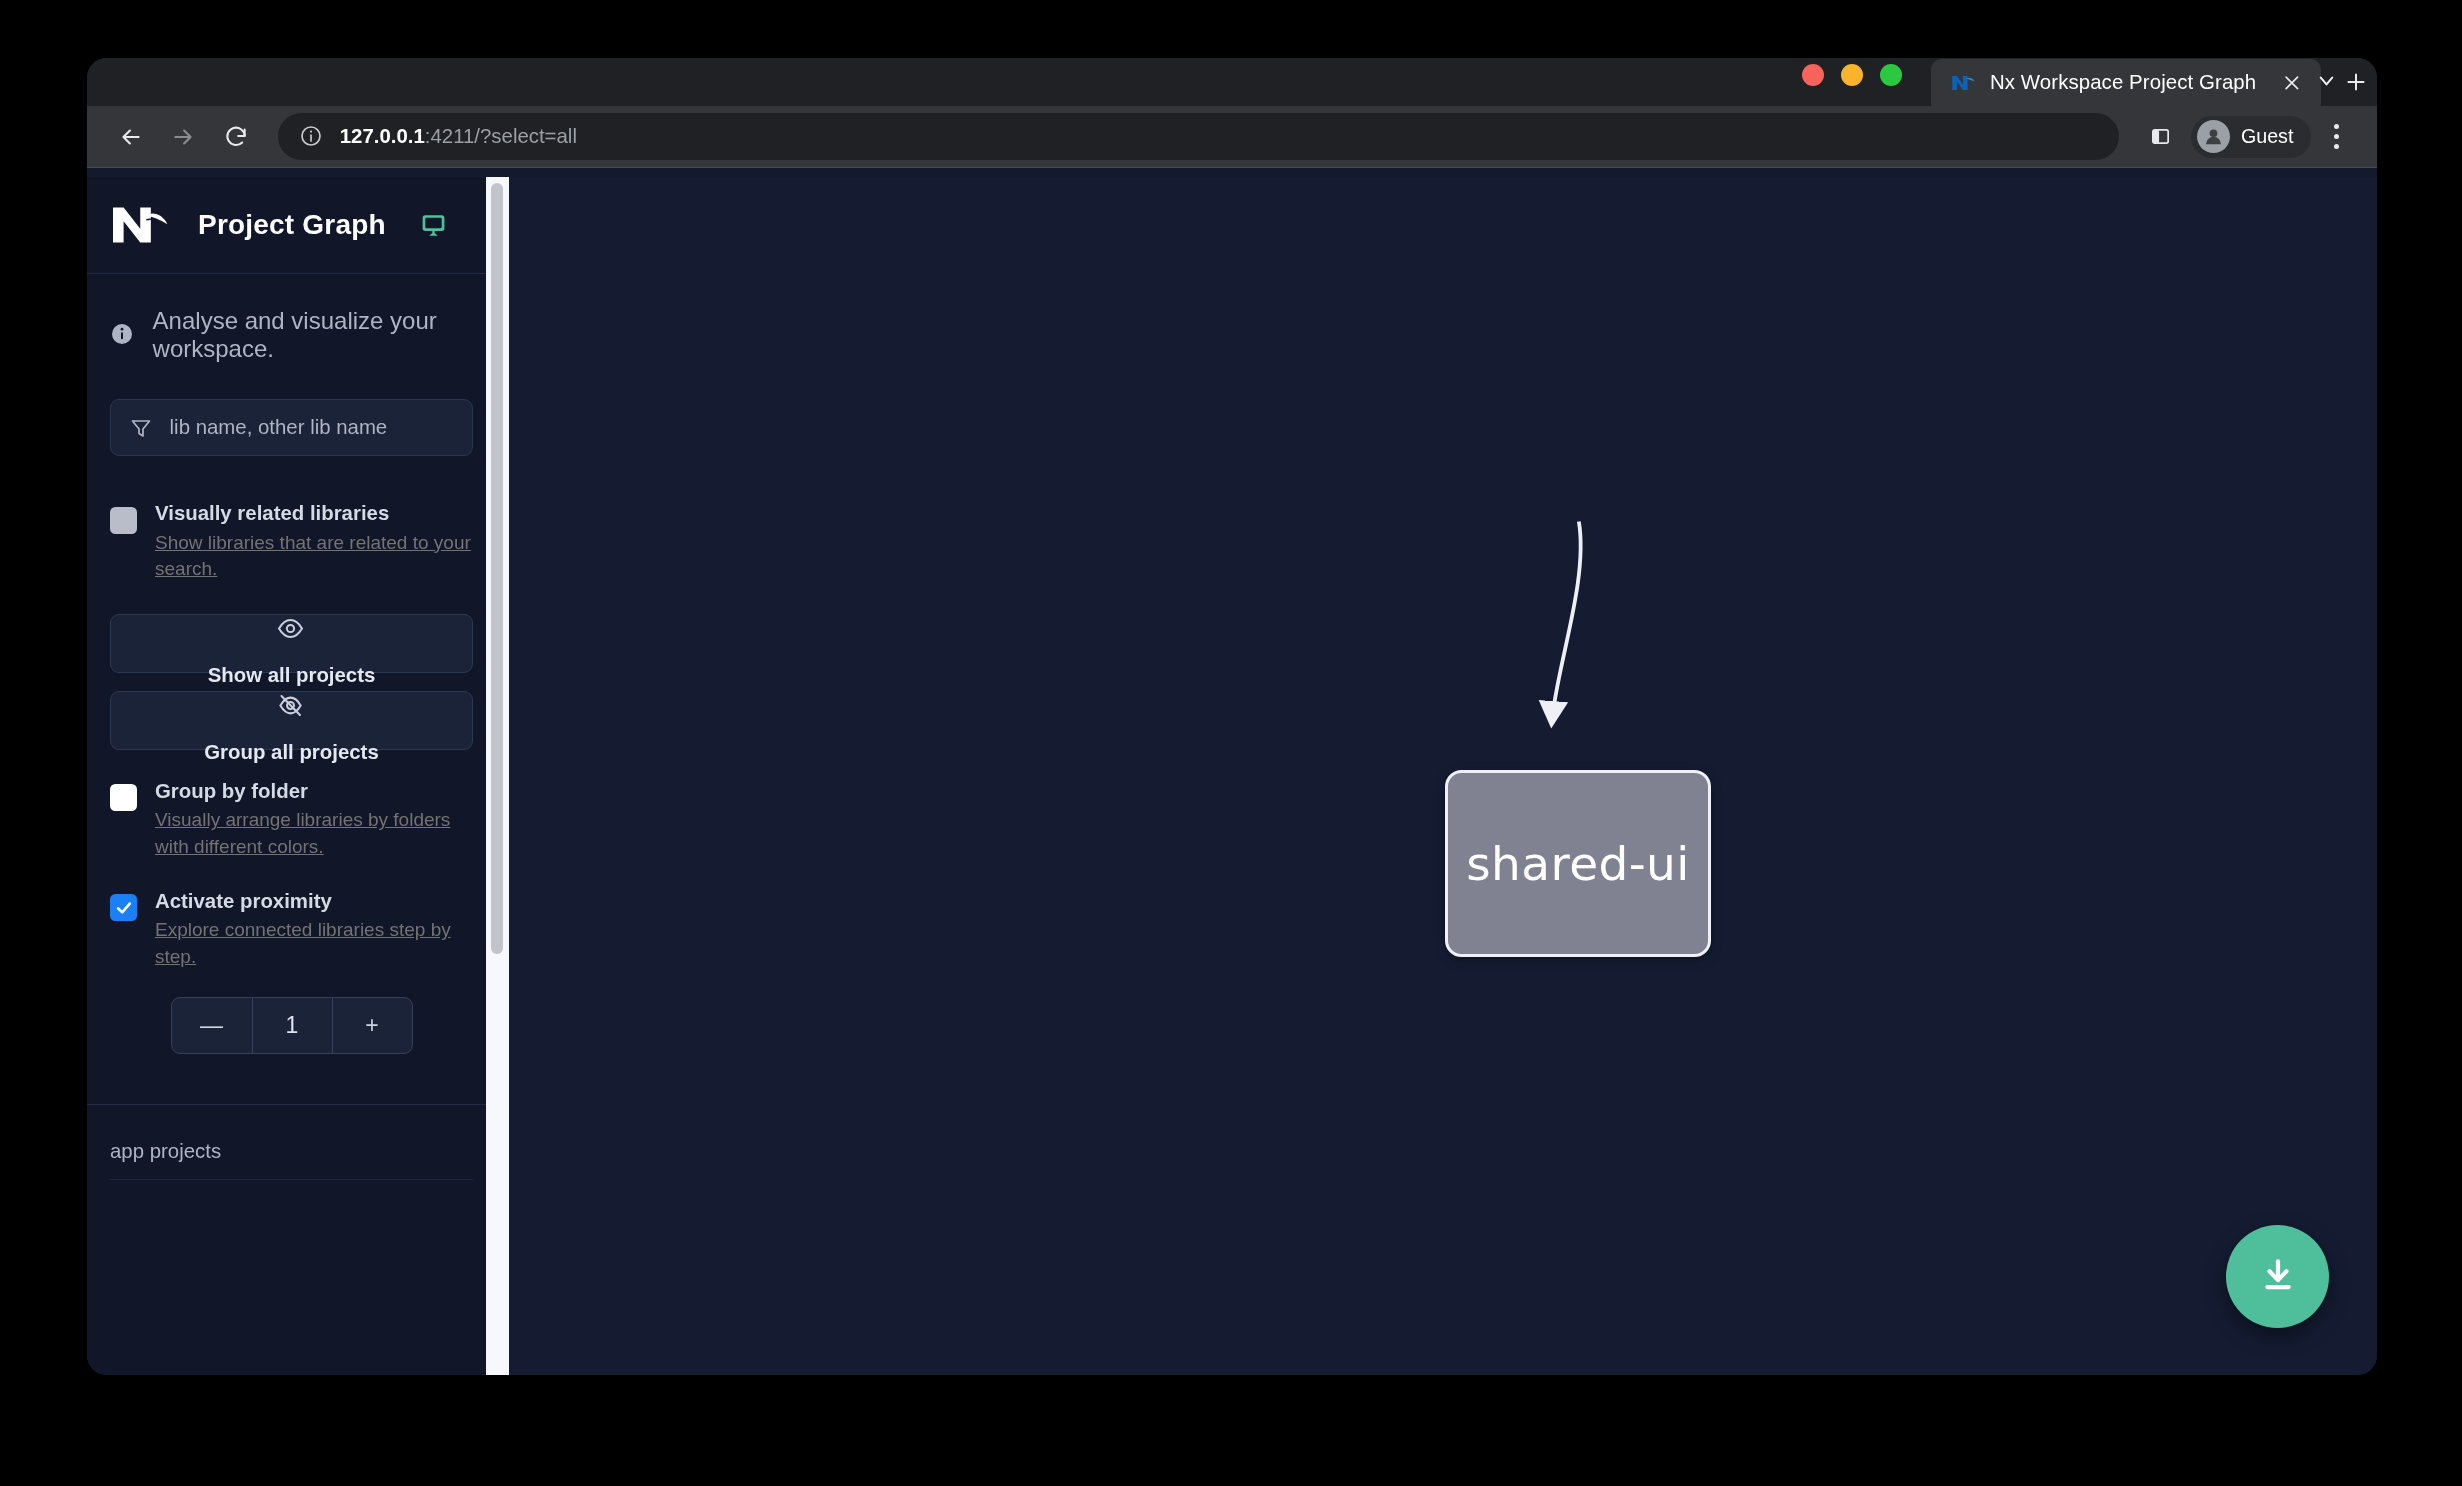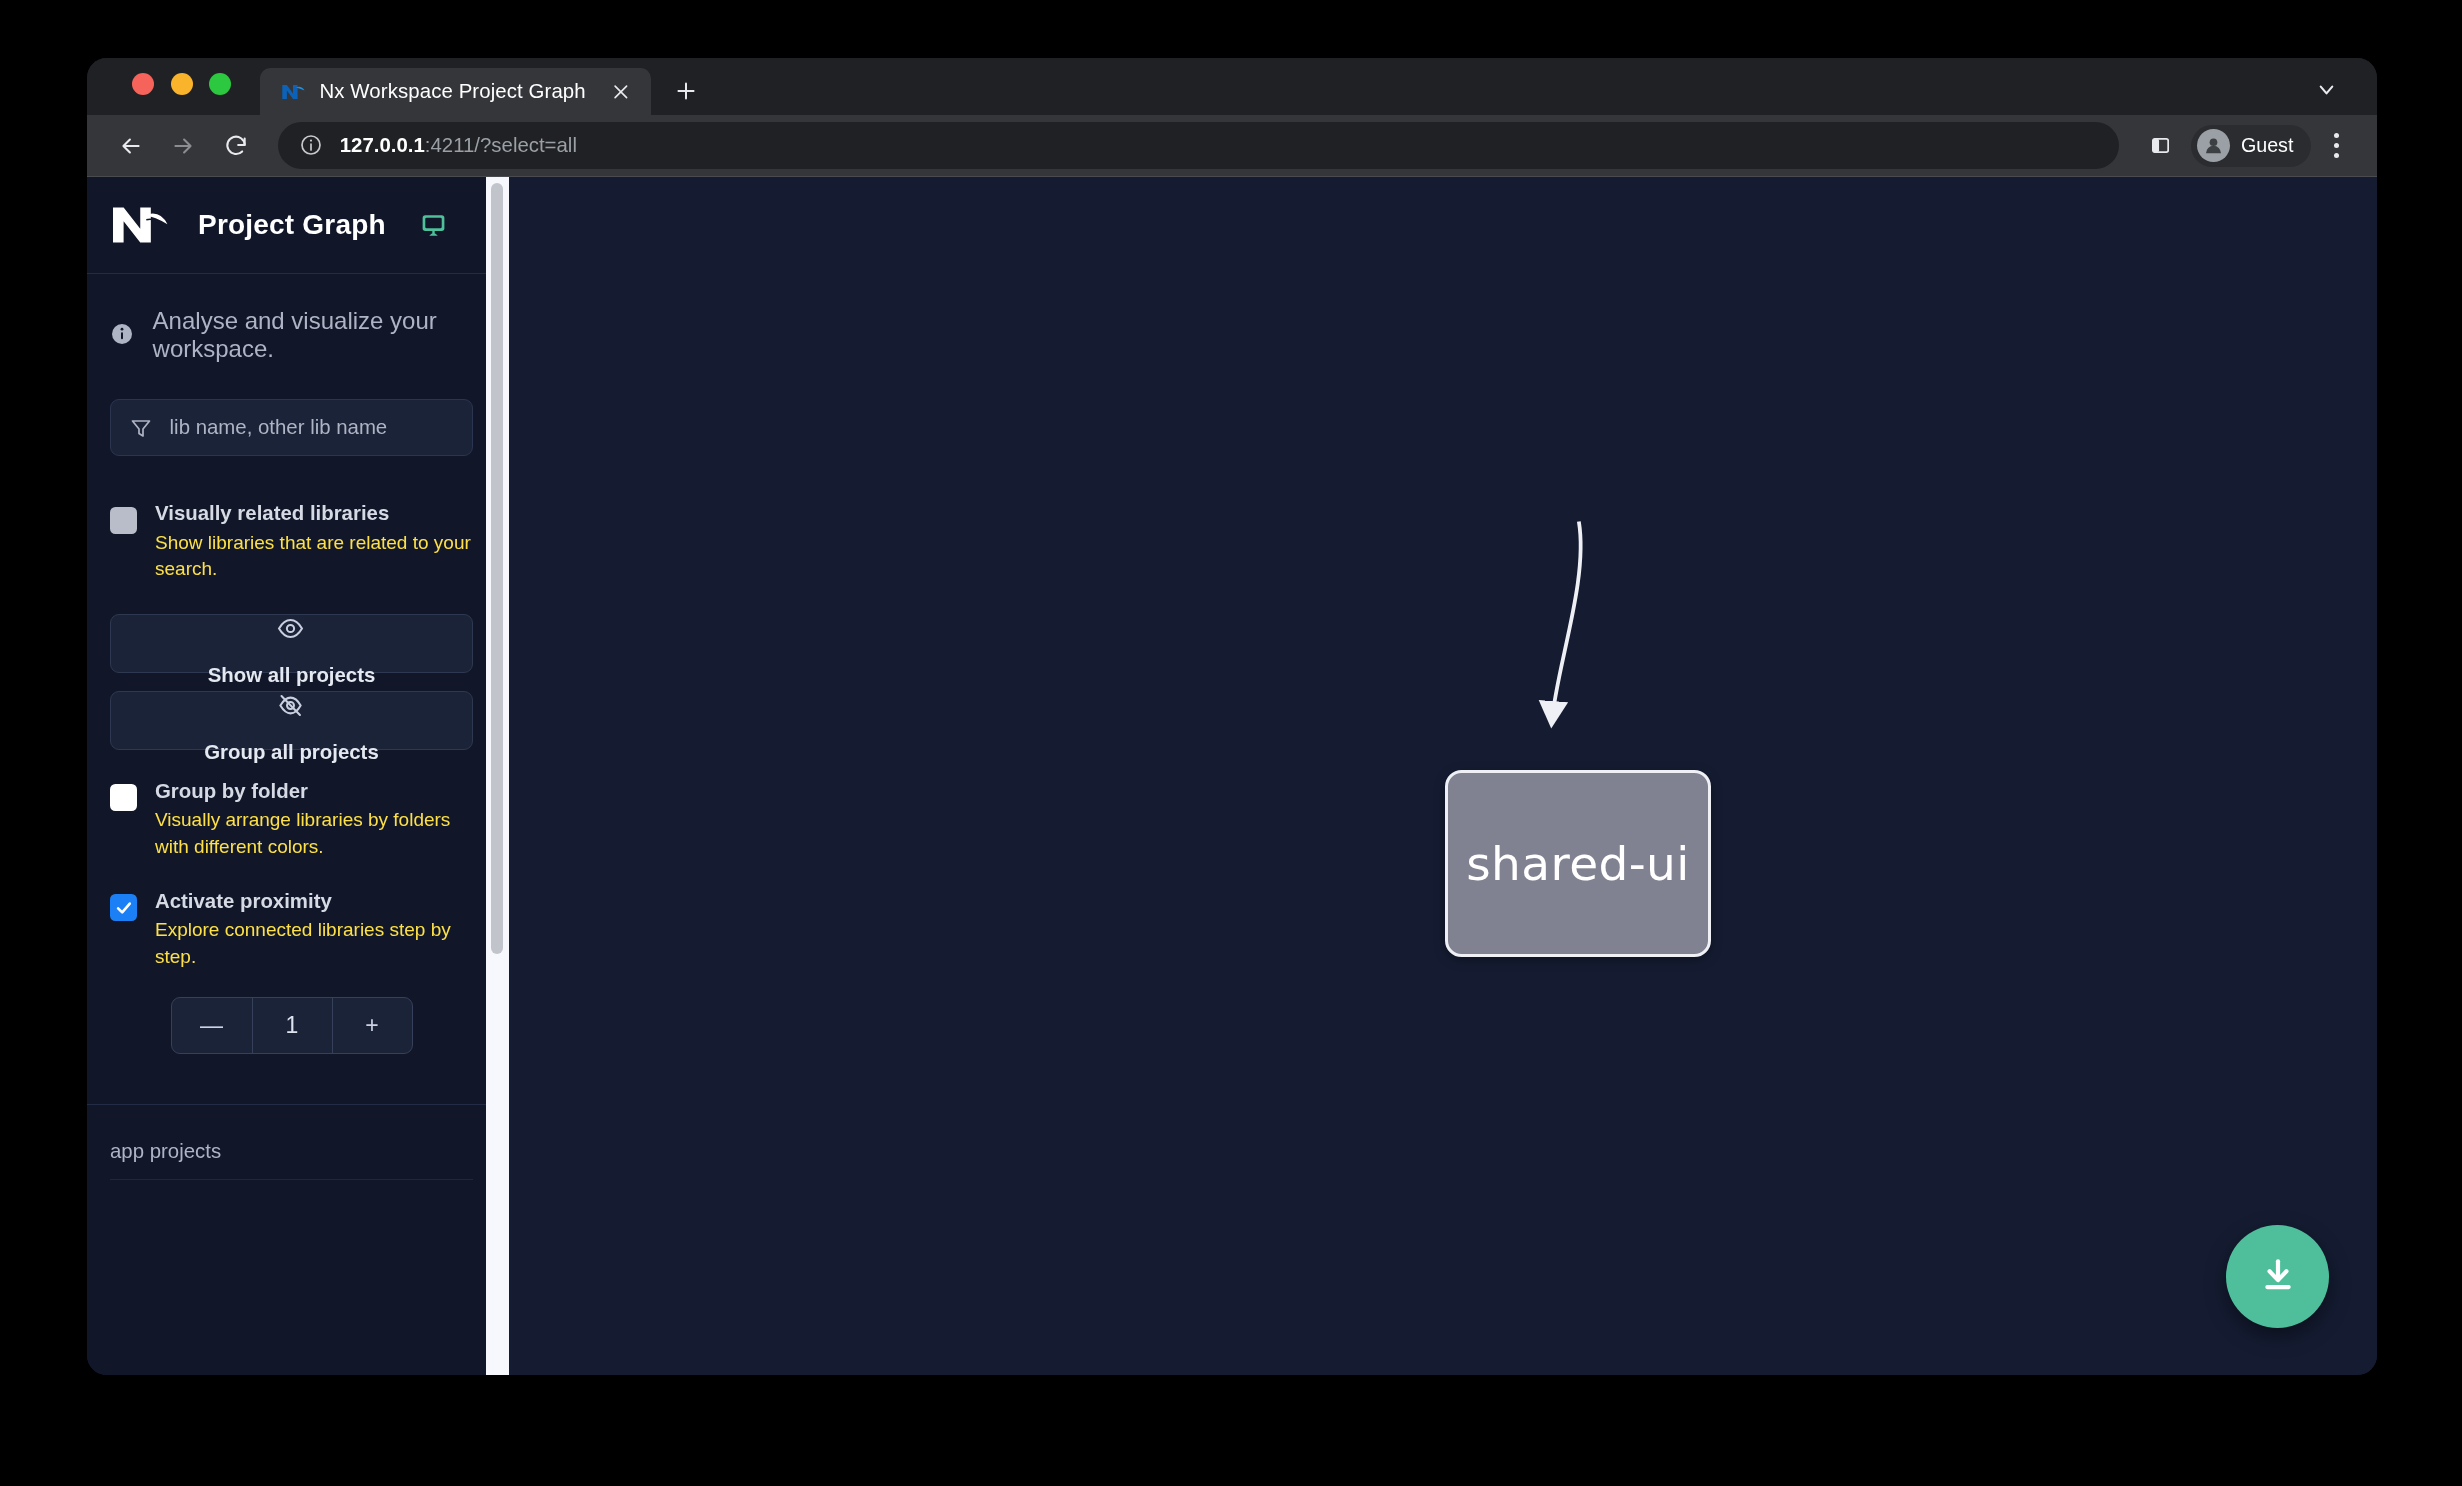--- a/index.html
+++ b/index.html
@@ -24,11 +24,12 @@
   
   .tabstrip {
     position: relative;
-    height: 57px;
+    height: 48px;
     background: #202124;
     display: flex;
     align-items: flex-end;
-    padding-left: 45px;
+    padding-left: 36px;
+    justify-content: flex-end;
   }
   .traffic {
     display: flex; align-items: center; gap: 16.6px;

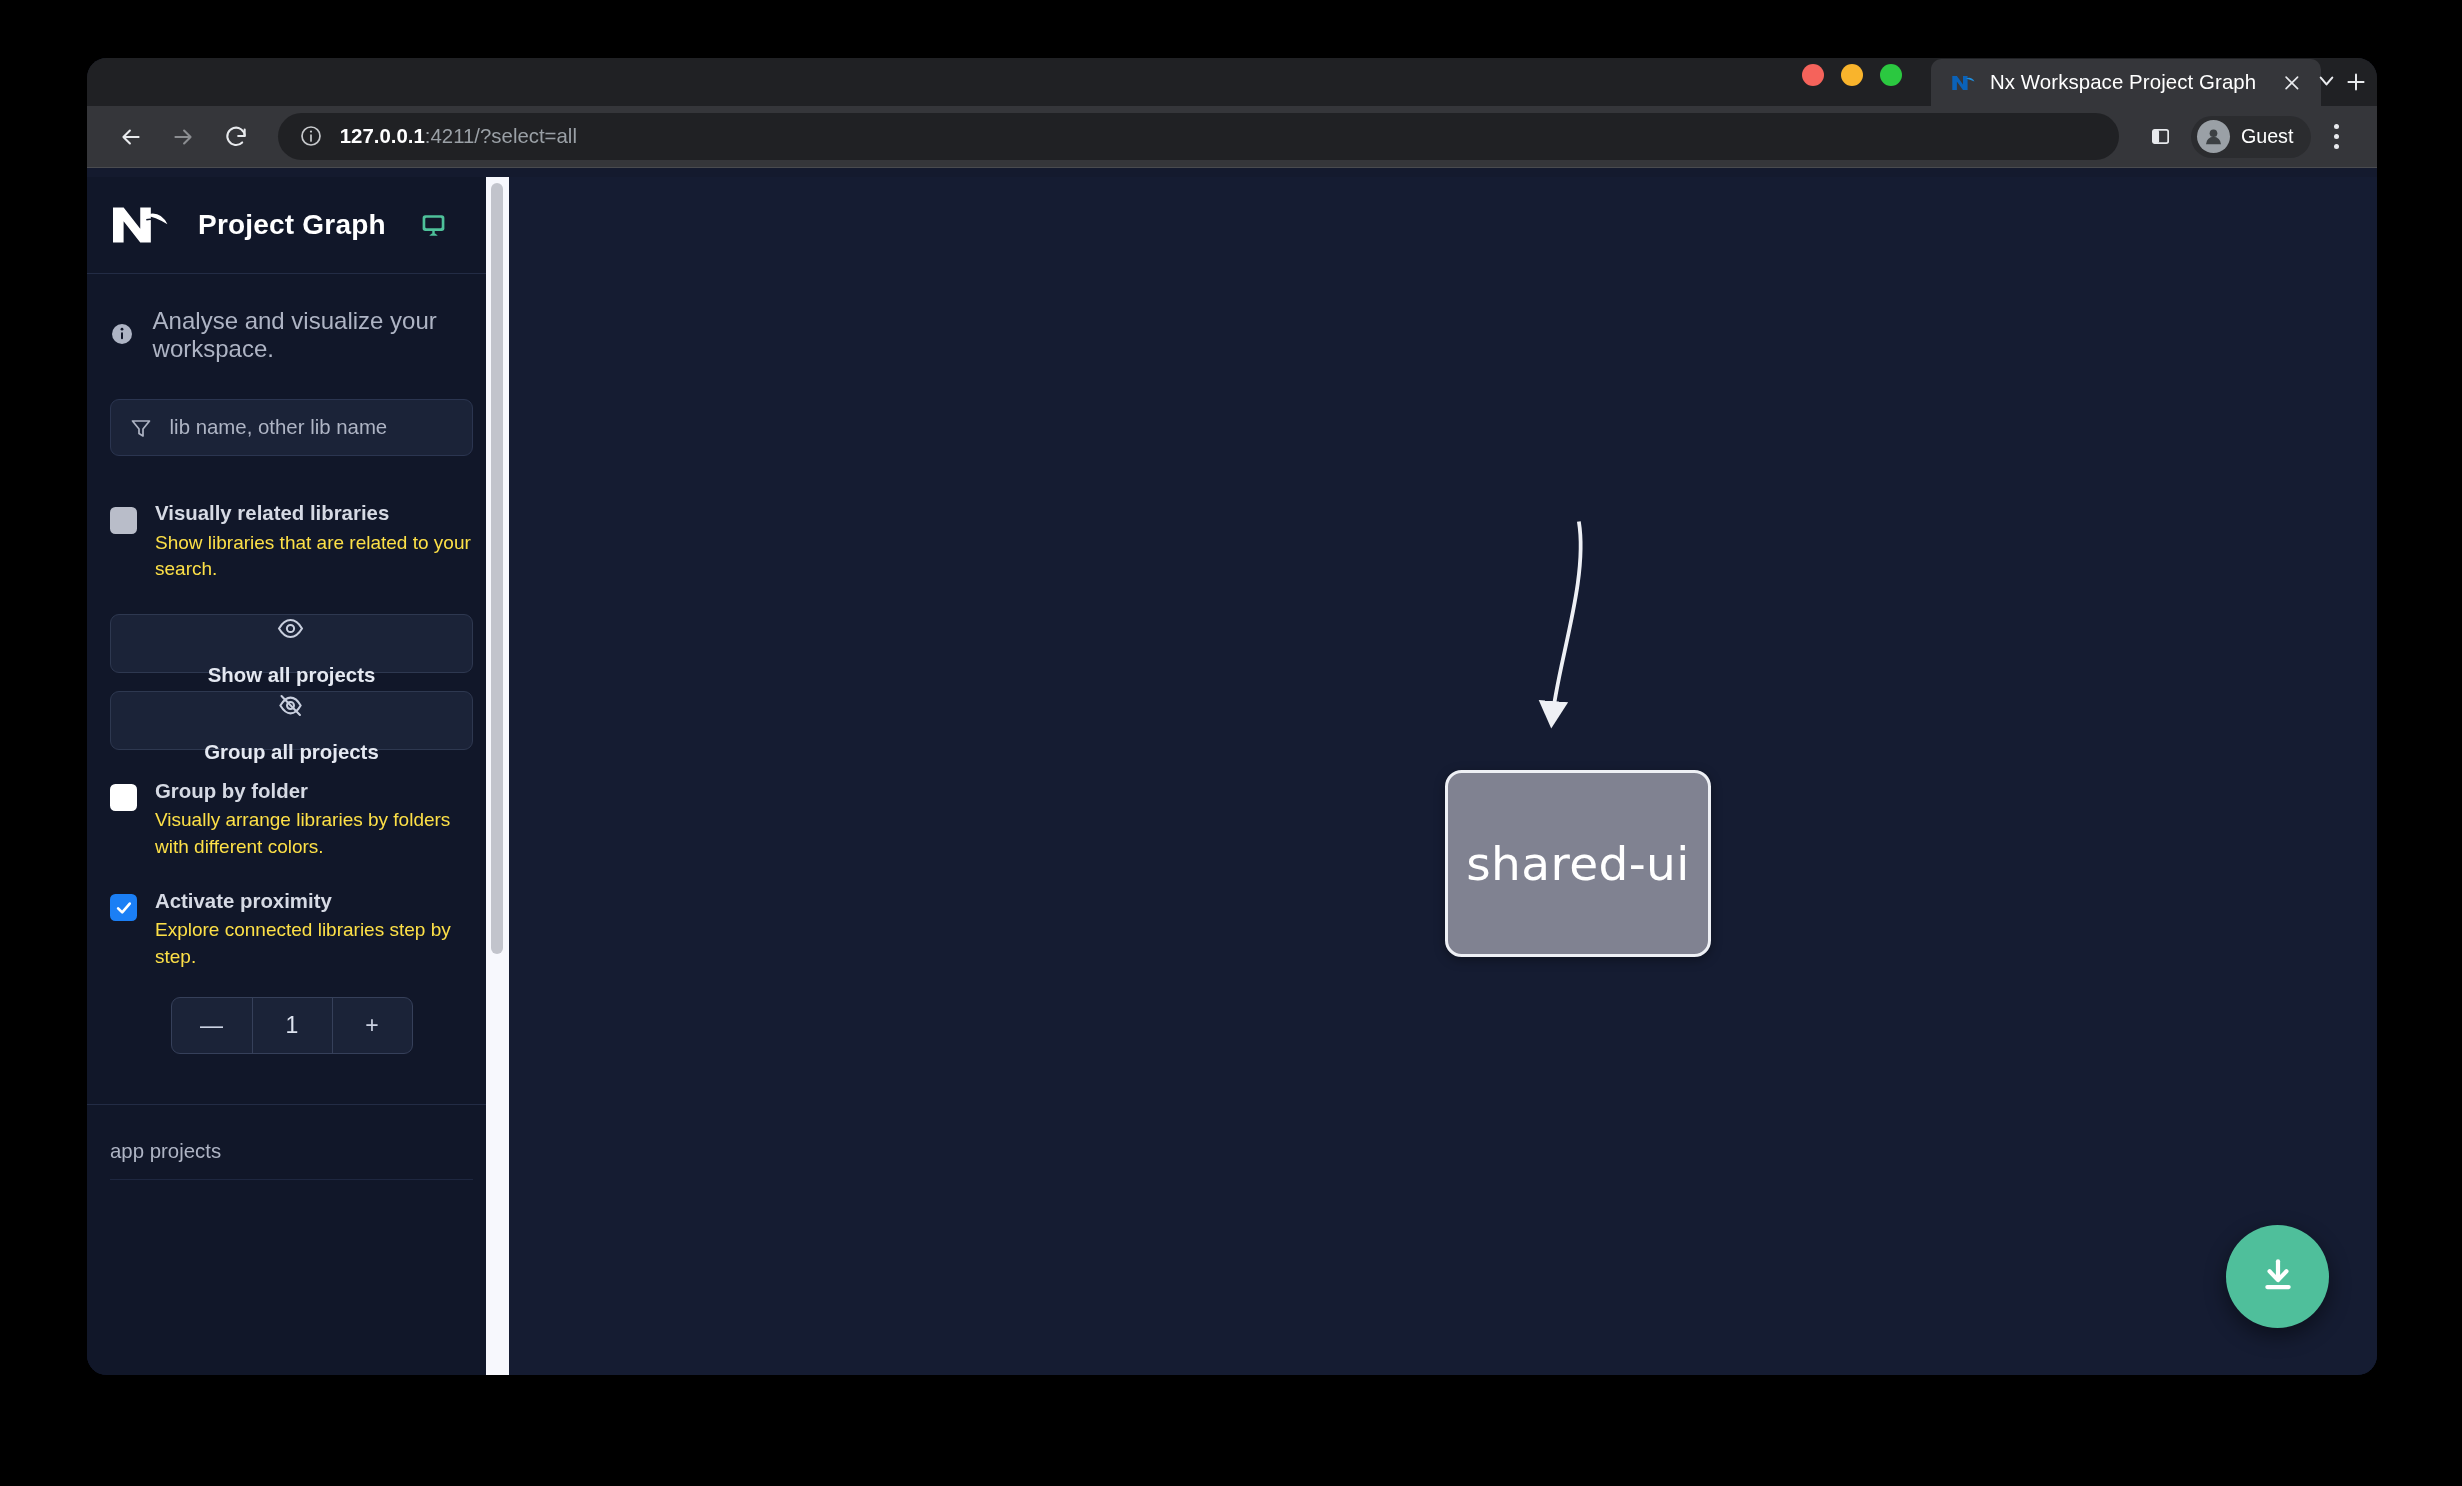--- a/index.html
+++ b/index.html
@@ -195,7 +195,7 @@
   }
   .opt-texts { flex: 1; }
   .opt-title { color: #d6dae4; font-size: 20.4px; font-weight: 700; }
-  .opt-desc { color: #fde047; font-size: 19px; line-height: 1.38; margin-top: 4.5px; }
+  .opt-desc { color: #737373; font-size: 19px; line-height: 1.38; margin-top: 4.5px; text-decoration: underline; }
 
   .btn-stack { padding: 32px 23px 0 23px; display: flex; flex-direction: column; gap: 18px; }
   .wide-btn {

